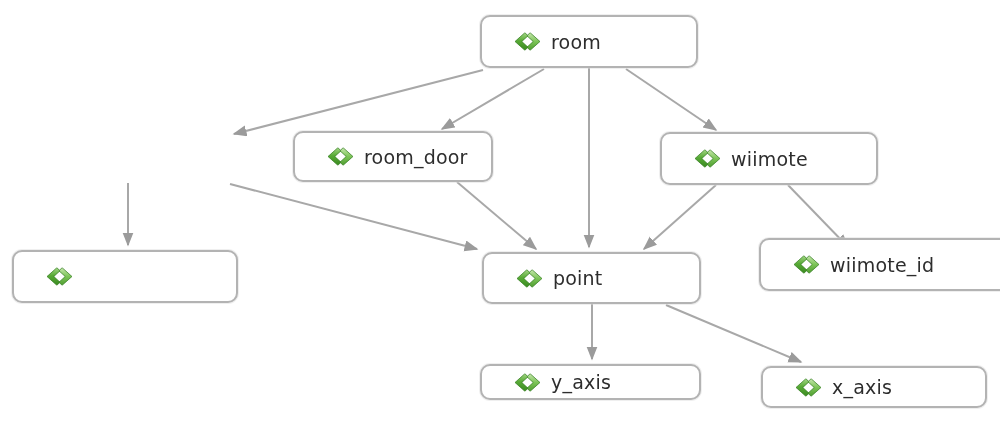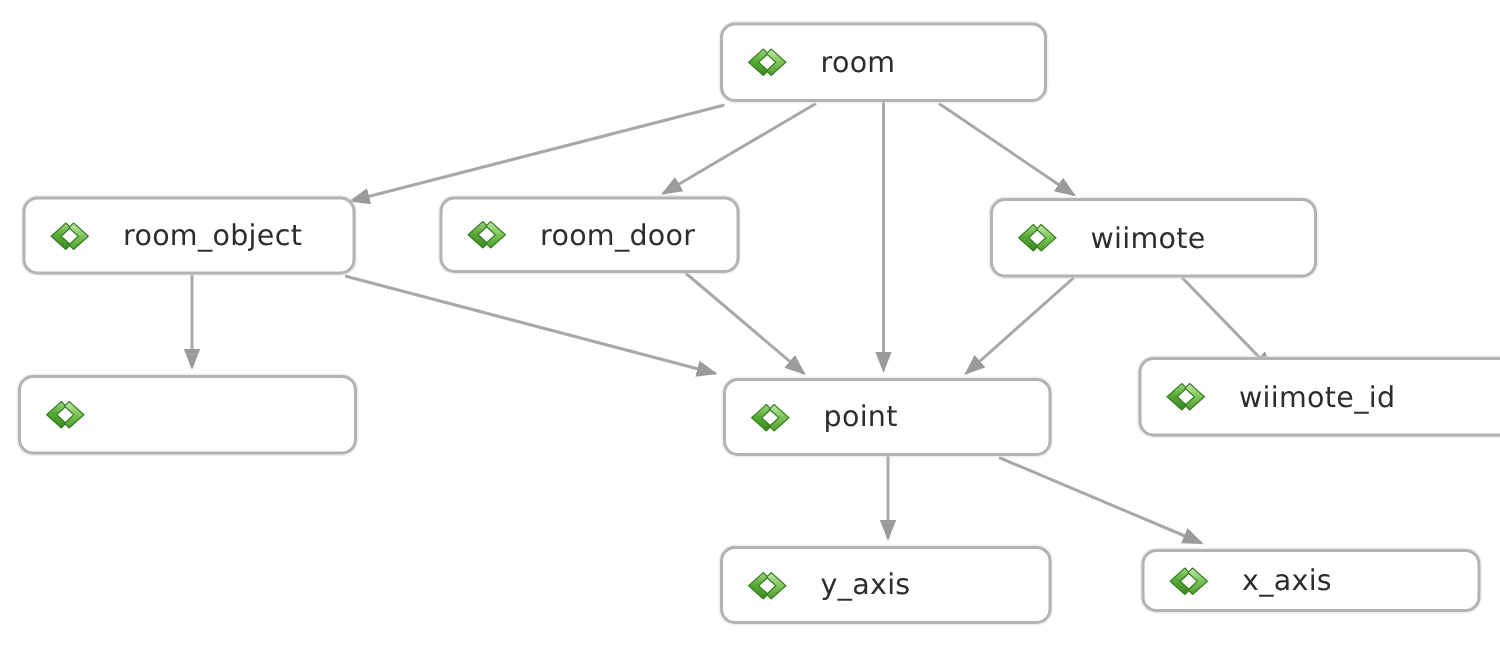--- a/index.html
+++ b/index.html
@@ -30,8 +30,8 @@
     border-radius: 10px;
     display: flex;
     align-items: center;
-    padding-left: 16px;
-    gap: 22px;
+    padding-left: 32px;
+    gap: 10px;
     box-shadow: 0 0 0 1px rgba(220,220,220,0.45);
   }
   .node .icon {

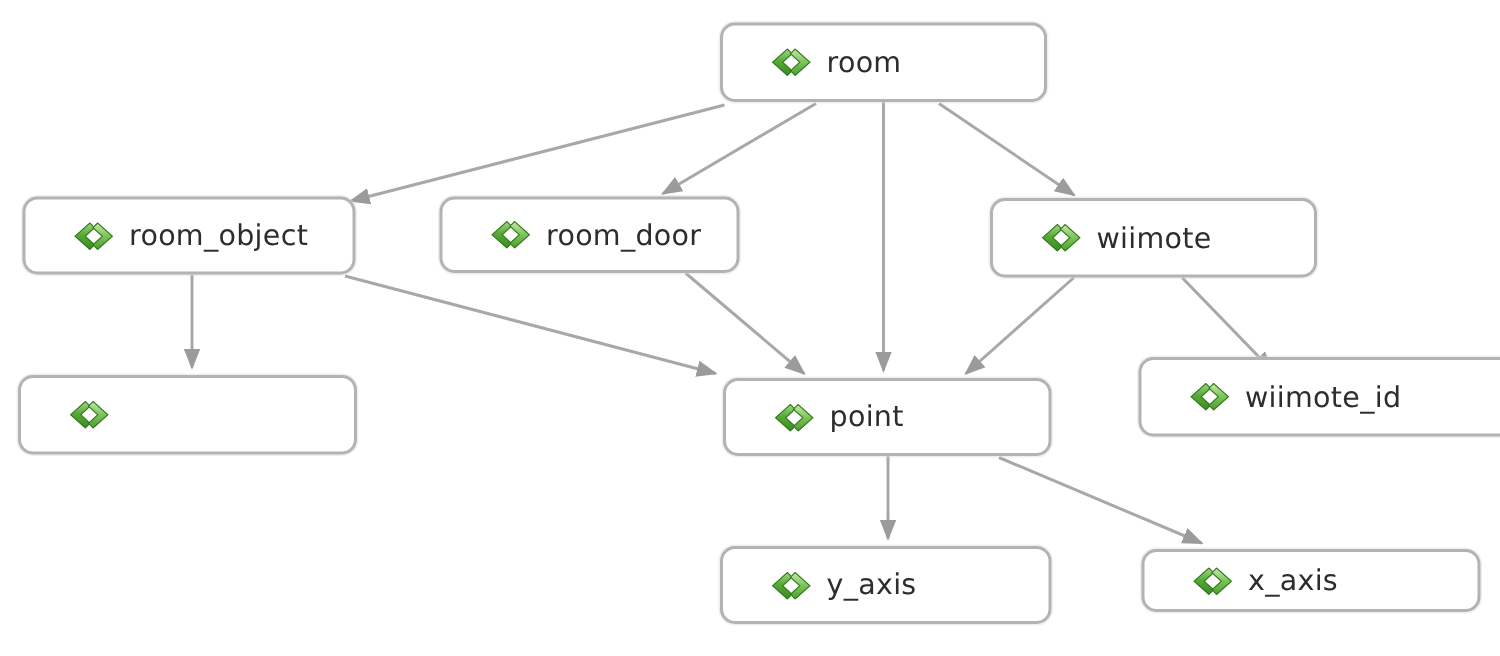--- a/index.html
+++ b/index.html
@@ -98,12 +98,6 @@
     <span class="label">room</span>
   </div>
 
-  <div class="node" style="left:15px;top:131px;width:222px;height:52px">
-    <svg class="icon" viewBox="0 0 26 18">
-        <use href="#xmlicon"></use>
-      </svg>
-    <span class="label">room_object</span>
-  </div>
 
   <div class="node" style="left:293px;top:131px;width:200px;height:51px">
     <svg class="icon" viewBox="0 0 26 18">

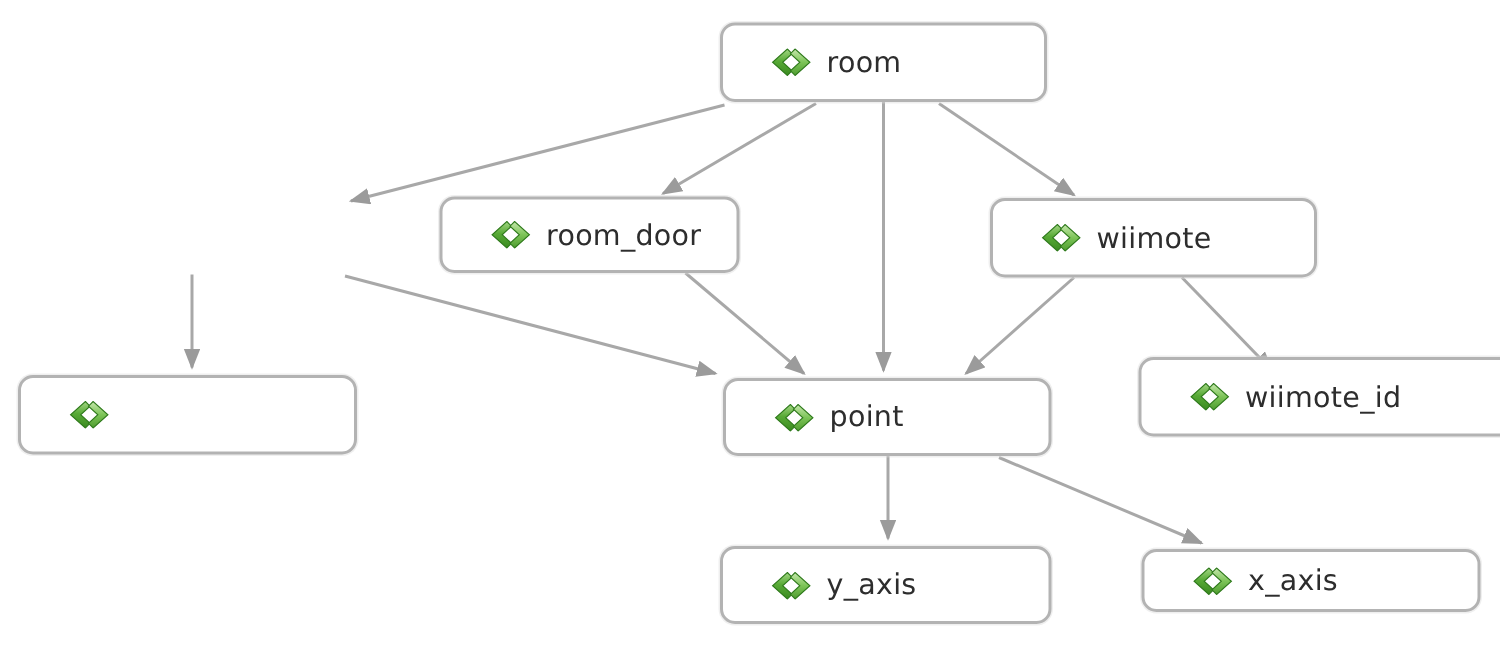--- a/index.html
+++ b/index.html
@@ -133,7 +133,7 @@
     <span class="label">wiimote_id</span>
   </div>
 
-  <div class="node" style="left:480px;top:364px;width:221px;height:52px">
+  <div class="node" style="left:480px;top:364px;width:221px;height:36px">
     <svg class="icon" viewBox="0 0 26 18">
         <use href="#xmlicon"></use>
       </svg>

